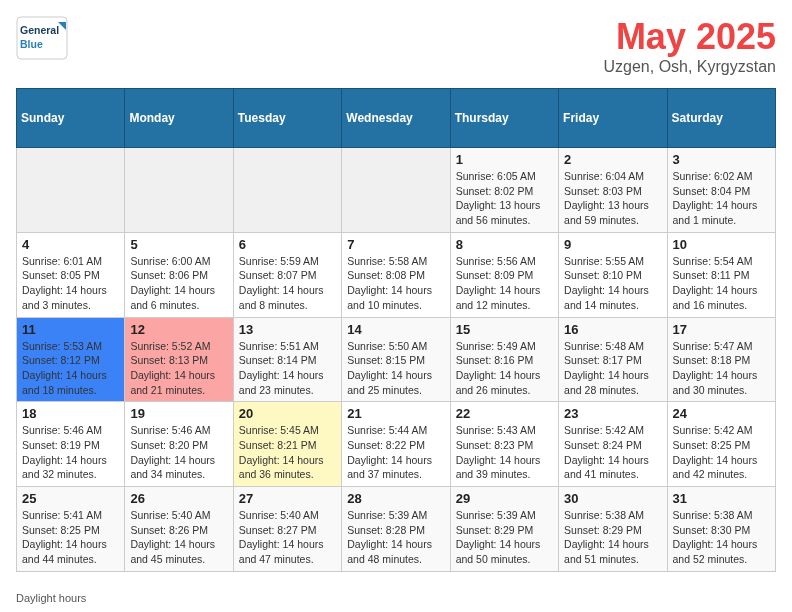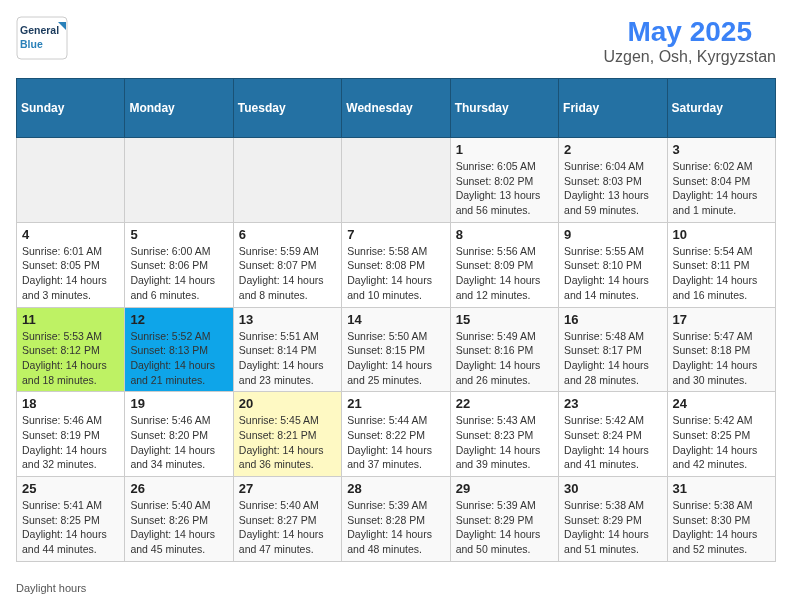--- a/index.html
+++ b/index.html
@@ -25,10 +25,9 @@
       text-align: right;
     }
     .title-block h1 {
-      font-size: 28px;
-      color: #3b82f6;
+      font-size: 36px;
+      color: #ef4444;
       font-weight: bold;
-      text-align: center;
     }
     .title-block h2 {
       font-size: 16px;

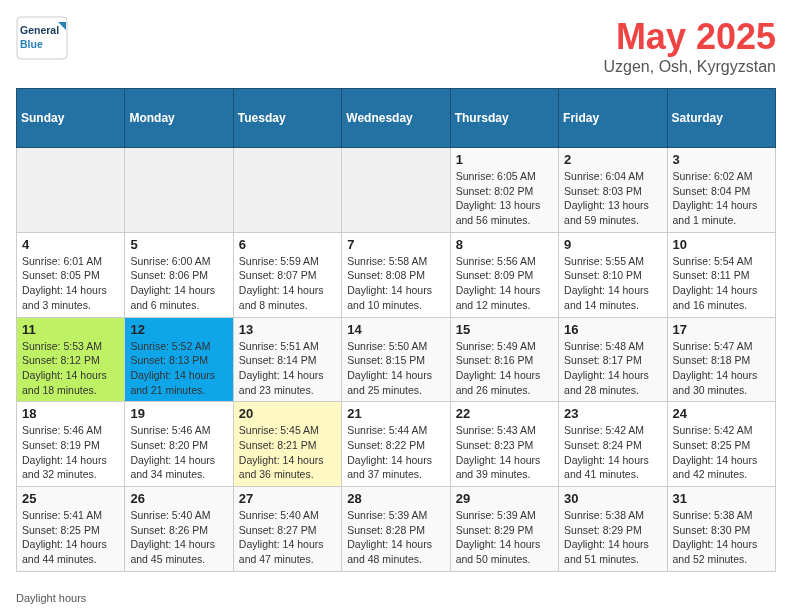--- a/index.html
+++ b/index.html
@@ -163,7 +163,7 @@
         </td>
       </tr>
       <tr>
-        <td style="background: #bef264;">
+        <td style="background: #3b82f6;">
           <span class="day-num">11</span>
           <div class="day-info">Sunrise: 5:53 AM<br>Sunset: 8:12 PM<br>Daylight: 14 hours and 18 minutes.</div>
         </td>

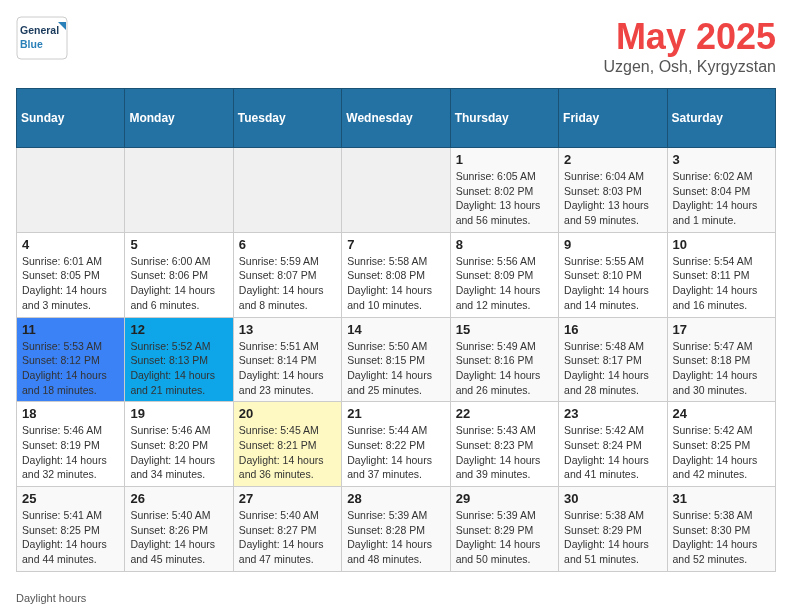--- a/index.html
+++ b/index.html
@@ -167,7 +167,7 @@
           <span class="day-num">11</span>
           <div class="day-info">Sunrise: 5:53 AM<br>Sunset: 8:12 PM<br>Daylight: 14 hours and 18 minutes.</div>
         </td>
-        <td style="background: #0ea5e9; margin-left: 44px;">
+        <td style="background: #fca5a5; margin-left: 44px;">
           <span class="day-num">12</span>
           <div class="day-info">Sunrise: 5:52 AM<br>Sunset: 8:13 PM<br>Daylight: 14 hours and 21 minutes.</div>
         </td>

